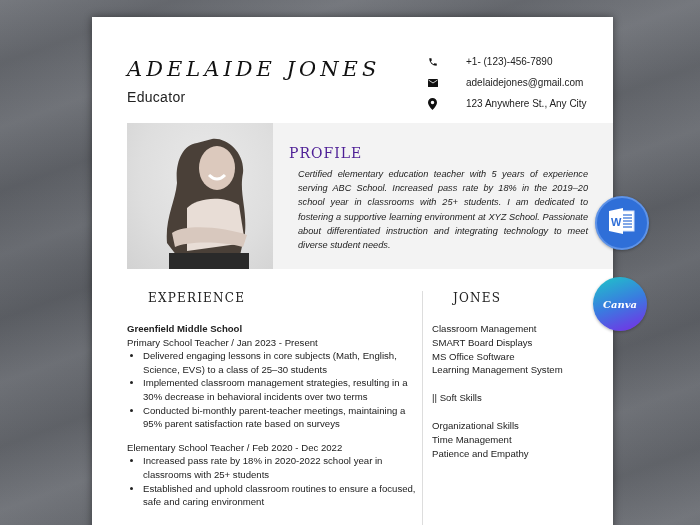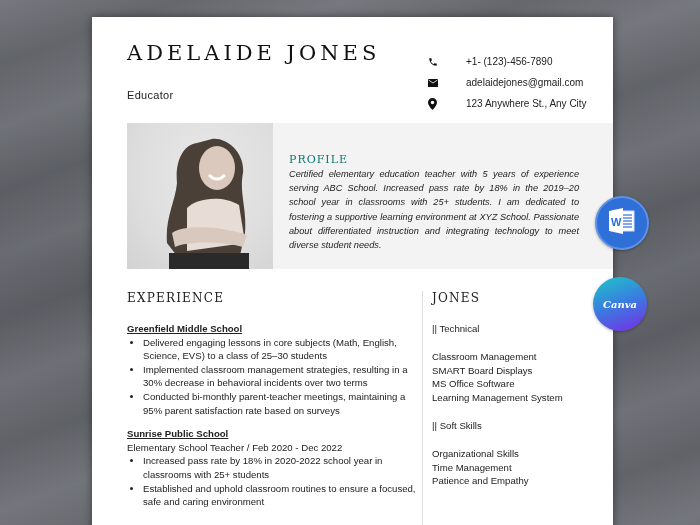--- a/index.html
+++ b/index.html
@@ -16,8 +16,8 @@
     overflow:hidden;
   }
   .name {
-    position:absolute; left:35px; top:24px; font-family:"DejaVu Serif", serif;
-    font-size:21px; letter-spacing:4px; color:#111; font-weight:normal;
+    position:absolute; left:35px; top:40px; font-family:"DejaVu Serif", serif;
+    font-size:21px; letter-spacing:4px; color:#111; font-weight:normal;font-style:italic;
   }
   .title {
     position:absolute; left:35px; top:72px; font-size:11px; color:#222; letter-spacing:0.3px;

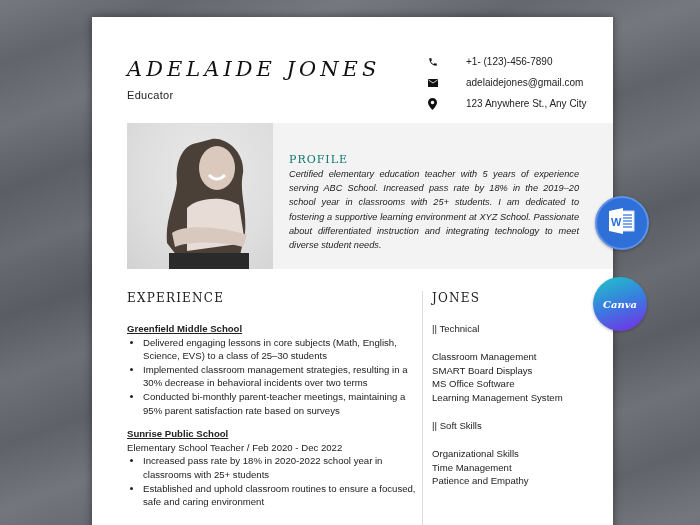--- a/index.html
+++ b/index.html
@@ -20,7 +20,7 @@
     font-size:21px; letter-spacing:4px; color:#111; font-weight:normal;font-style:italic;
   }
   .title {
-    position:absolute; left:35px; top:72px; font-size:11px; color:#222; letter-spacing:0.3px;
+    position:absolute; left:35px; top:72px; font-size:14px; color:#222; letter-spacing:0.3px;
   }
   .contact { position:absolute; left:336px; top:34px; font-size:10px; color:#222; }
   .contact .row { display:flex; align-items:center; height:21px;gap:20px; }

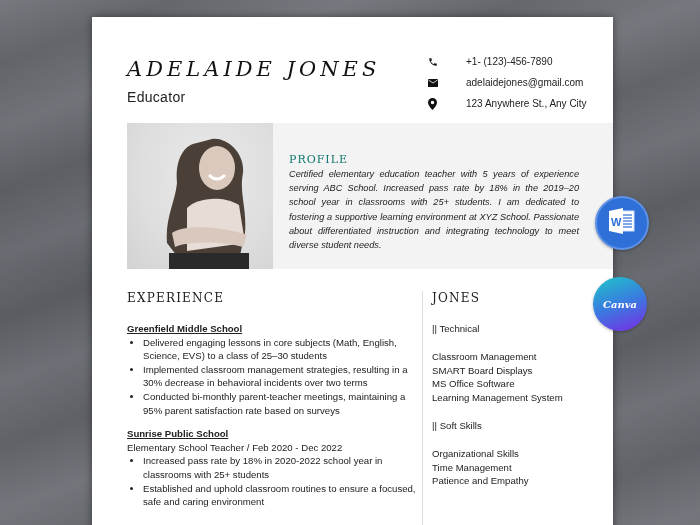--- a/index.html
+++ b/index.html
@@ -35,7 +35,7 @@
   }
   .profile-h {
     position:absolute; left:162px; top:22px; font-family:"DejaVu Serif", serif;
-    font-size:11px; letter-spacing:1px; color:#0f766e;margin-top:8px;
+    font-size:14px; letter-spacing:1px; color:#4c1d95;
   }
   .profile-t {
     position:absolute; left:162px; top:44px; width:290px; font-size:9.2px; line-height:14.2px;

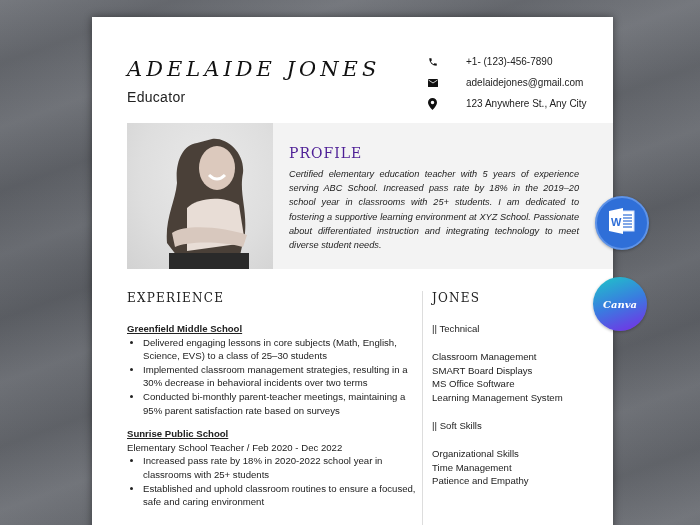--- a/index.html
+++ b/index.html
@@ -38,7 +38,7 @@
     font-size:14px; letter-spacing:1px; color:#4c1d95;
   }
   .profile-t {
-    position:absolute; left:162px; top:44px; width:290px; font-size:9.2px; line-height:14.2px;
+    position:absolute; left:171px; top:44px; width:290px; font-size:9.2px; line-height:14.2px;
     font-style:italic; color:#222; text-align:justify;
   }
   .sec-h {

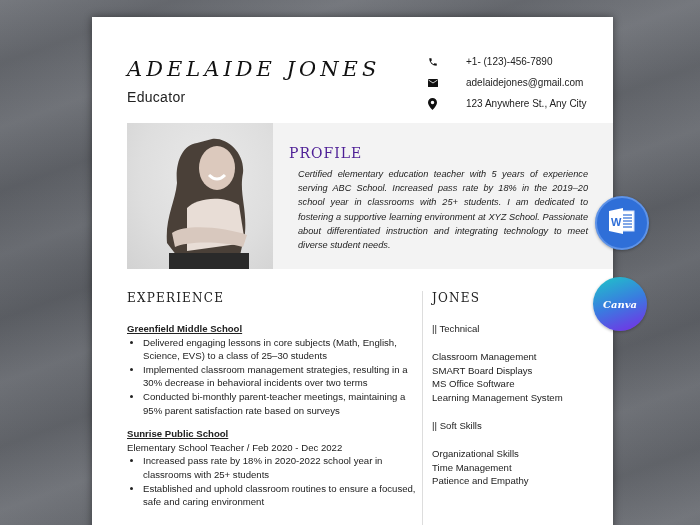--- a/index.html
+++ b/index.html
@@ -42,7 +42,7 @@
     font-style:italic; color:#222; text-align:justify;
   }
   .sec-h {
-    position:absolute; font-family:"DejaVu Serif", serif; font-size:12px; letter-spacing:1.2px; color:#222;
+    position:absolute; font-family:"DejaVu Serif", serif; font-size:12px; letter-spacing:1.2px; color:#222;margin-left:21px;
   }
   .divider { position:absolute; left:330px; top:274px; width:1px; height:250px; background:#ddd; }
   .exp { position:absolute; left:35px; top:305px; width:290px; font-size:9.6px; color:#222; line-height:13.6px; }

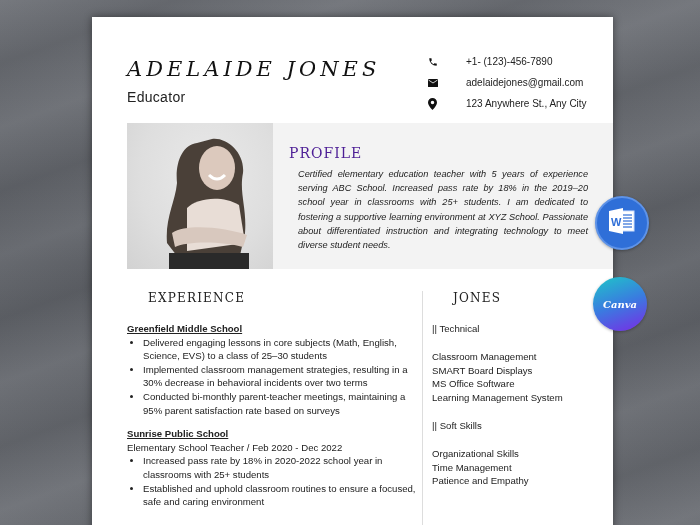--- a/index.html
+++ b/index.html
@@ -46,7 +46,7 @@
   }
   .divider { position:absolute; left:330px; top:274px; width:1px; height:250px; background:#ddd; }
   .exp { position:absolute; left:35px; top:305px; width:290px; font-size:9.6px; color:#222; line-height:13.6px; }
-  .exp .company { font-weight:bold;text-decoration:underline; }
+  .exp .company { font-weight:bold; }
   .exp ul { margin:0; padding-left:16px; }
   .exp li { padding-left:0; }
   .exp .job { margin-bottom:10px; }

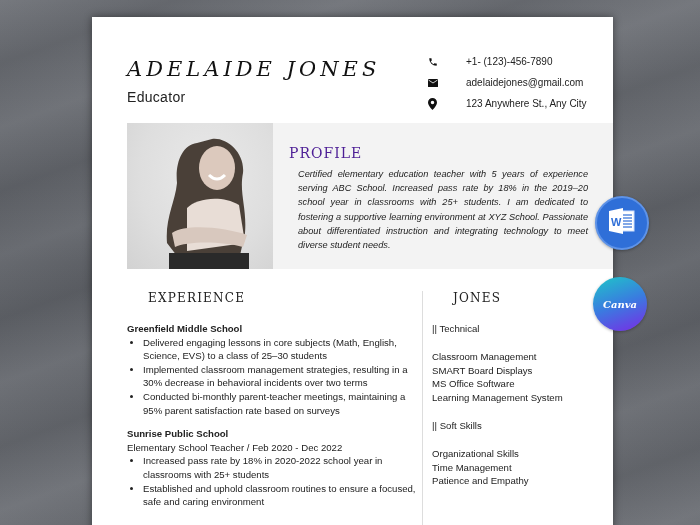--- a/index.html
+++ b/index.html
@@ -136,7 +136,6 @@
   </div>
 
   <div class="skills">
-    <div class="group-h">|| Technical</div>
     <div class="group">
       <div>Classroom Management</div>
       <div>SMART Board Displays</div>

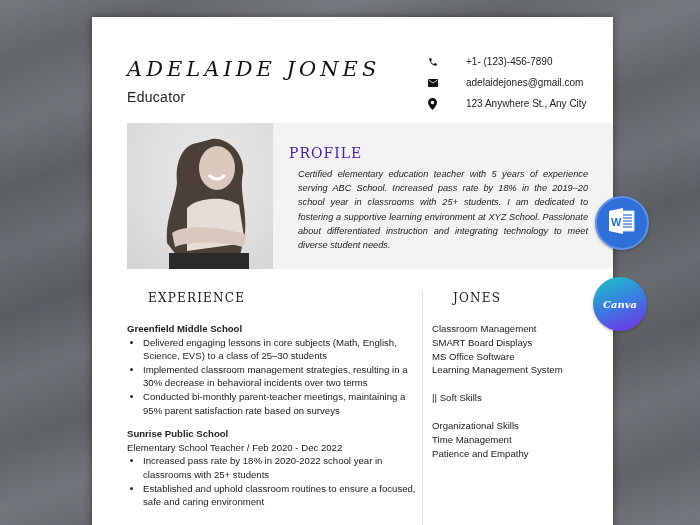--- a/index.html
+++ b/index.html
@@ -119,6 +119,7 @@
   <div class="exp">
     <div class="job">
       <div class="company">Greenfield Middle School</div>
+      <div>Primary School Teacher / Jan 2023 - Present</div>
       <ul>
         <li>Delivered engaging lessons in core subjects (Math, English, Science, EVS) to a class of 25–30 students</li>
         <li>Implemented classroom management strategies, resulting in a 30% decrease in behavioral incidents over two terms</li>

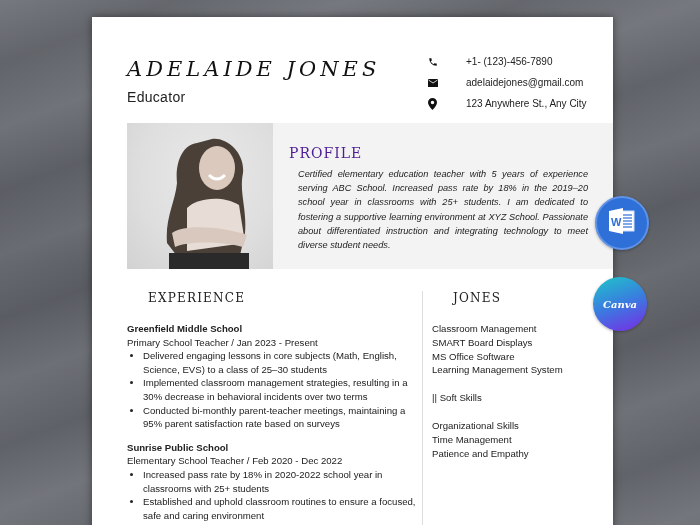--- a/index.html
+++ b/index.html
@@ -127,7 +127,6 @@
       </ul>
     </div>
     <div class="job">
-      <div class="company">Sunrise Public School</div>
       <div>Elementary School Teacher / Feb 2020 - Dec 2022</div>
       <ul>
         <li>Increased pass rate by 18% in 2020-2022 school year in classrooms with 25+ students</li>

